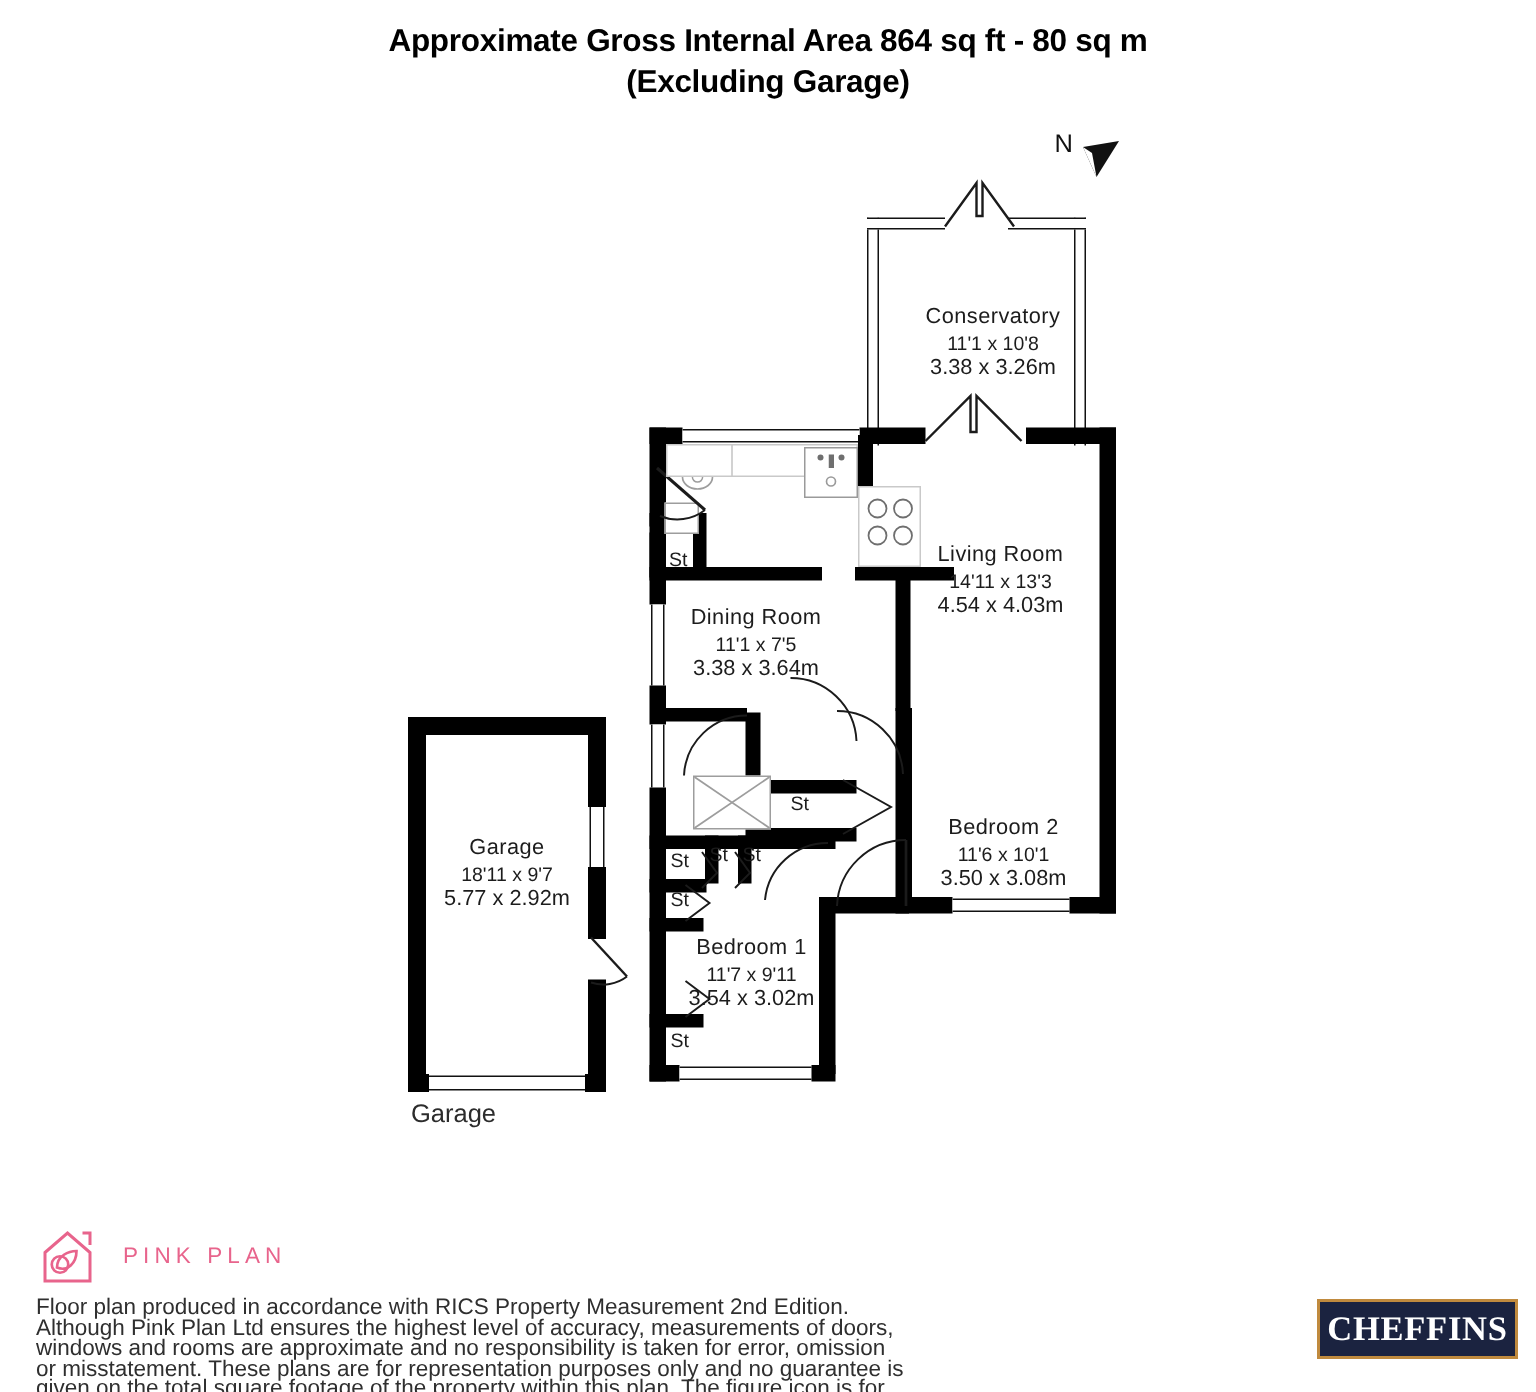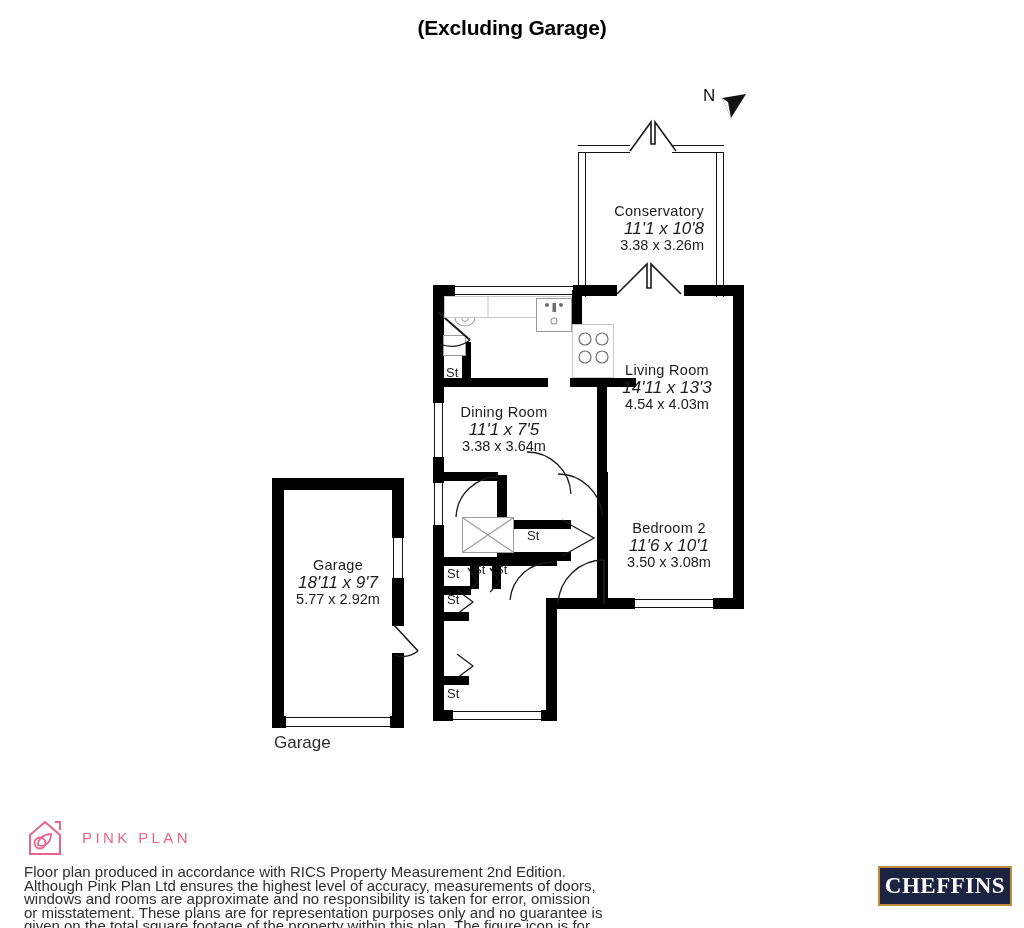--- a/index.html
+++ b/index.html
@@ -69,6 +69,7 @@
 <body>
 
 <div id="title-block">
+  <div id="title-line1">Approximate Gross Internal Area 864 sq ft - 80 sq m</div>
   <div id="title-line2">(Excluding Garage)</div>
 </div>
 

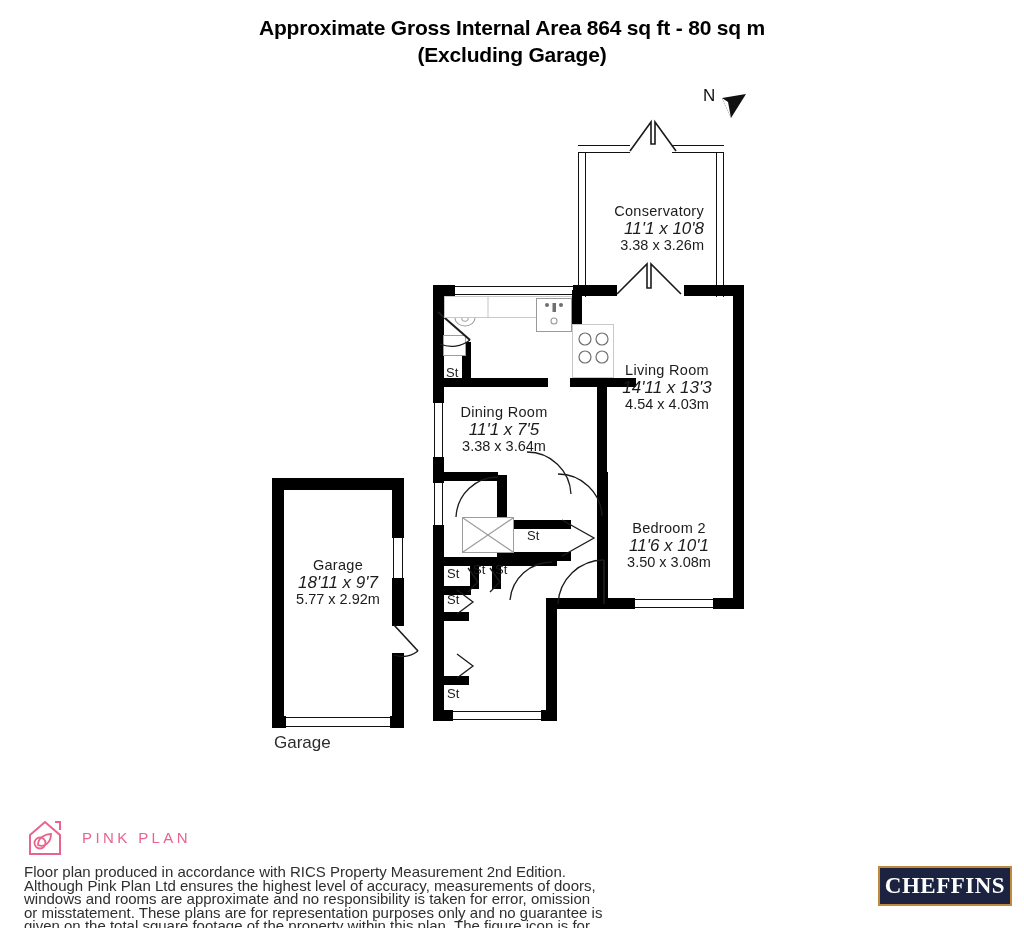--- a/index.html
+++ b/index.html
@@ -238,7 +238,7 @@
   <div class="win" style="left:286px;top:597px;width:104px;height:10px;"></div>
   <div class="w" style="left:390px;top:596px;width:14px;height:12px;"></div>
 
-  <div class="rlabel" style="left:584px;top:83px;width:120px;text-align:right;">
+  <div class="rlabel" style="left:602px;top:83px;width:120px;">
     <div class="nm">Conservatory</div>
     <div class="d1">11'1 x 10'8</div>
     <div class="d2">3.38 x 3.26m</div>

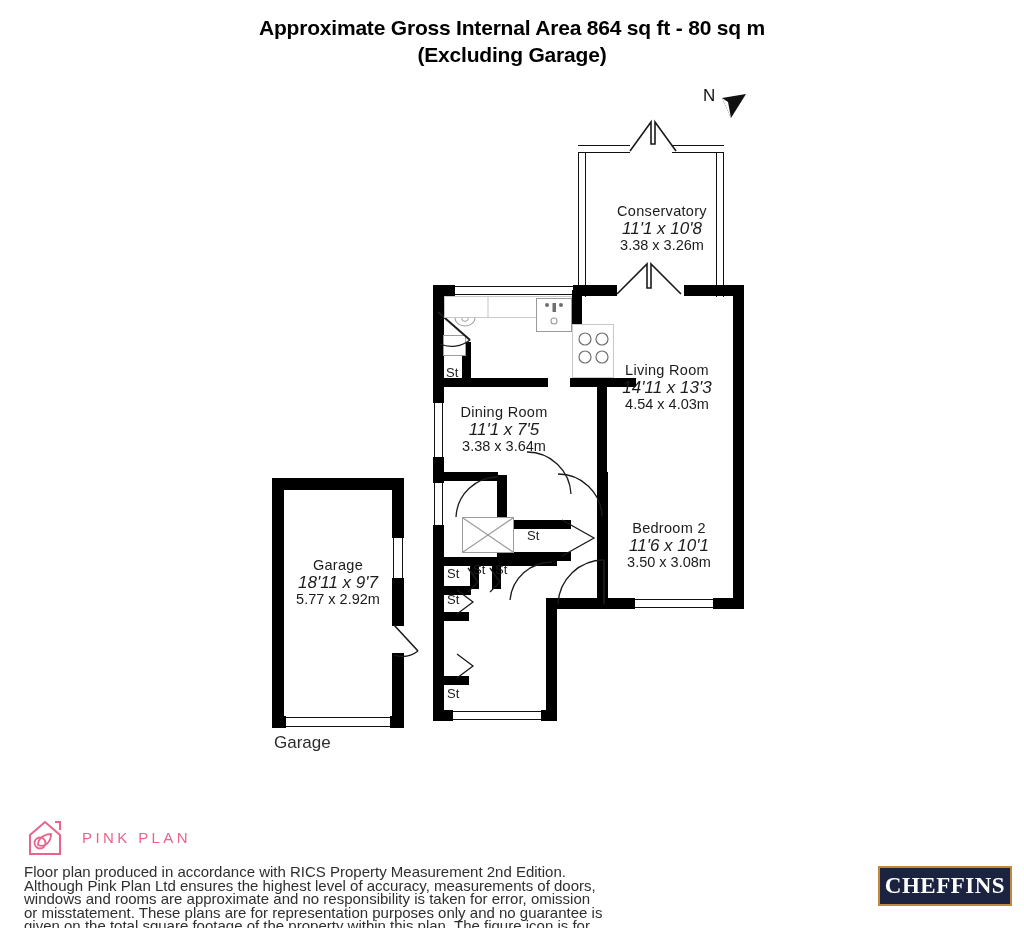--- a/index.html
+++ b/index.html
@@ -36,7 +36,7 @@
   
   .rlabel{position:absolute;text-align:center;color:#1c1c1c;line-height:17px;}
   .rlabel .nm{font-size:14.5px;letter-spacing:.3px;}
-  .rlabel .d1{font-size:17px;font-style:italic;}
+  .rlabel .d1{font-size:13px;}
   .rlabel .d2{font-size:14.5px;}
   .st-txt{position:absolute;font-size:13px;color:#1c1c1c;}
 

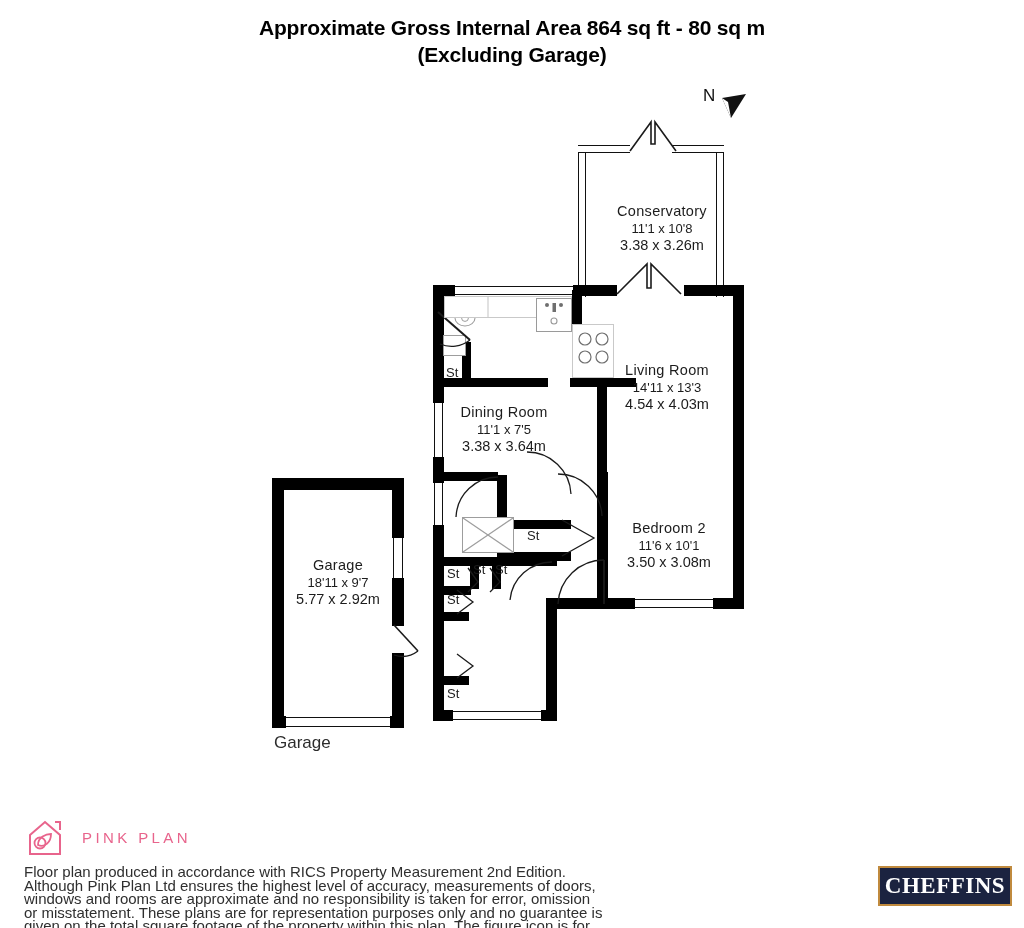--- a/index.html
+++ b/index.html
@@ -257,7 +257,7 @@
     <div class="d2">3.38 x 3.64m</div>
   </div>
 
-  <div class="rlabel" style="left:611px;top:400px;width:116px;">
+  <div class="rlabel" style="left:611px;top:424px;width:116px;">
     <div class="nm">Bedroom 2</div>
     <div class="d1">11'6 x 10'1</div>
     <div class="d2">3.50 x 3.08m</div>

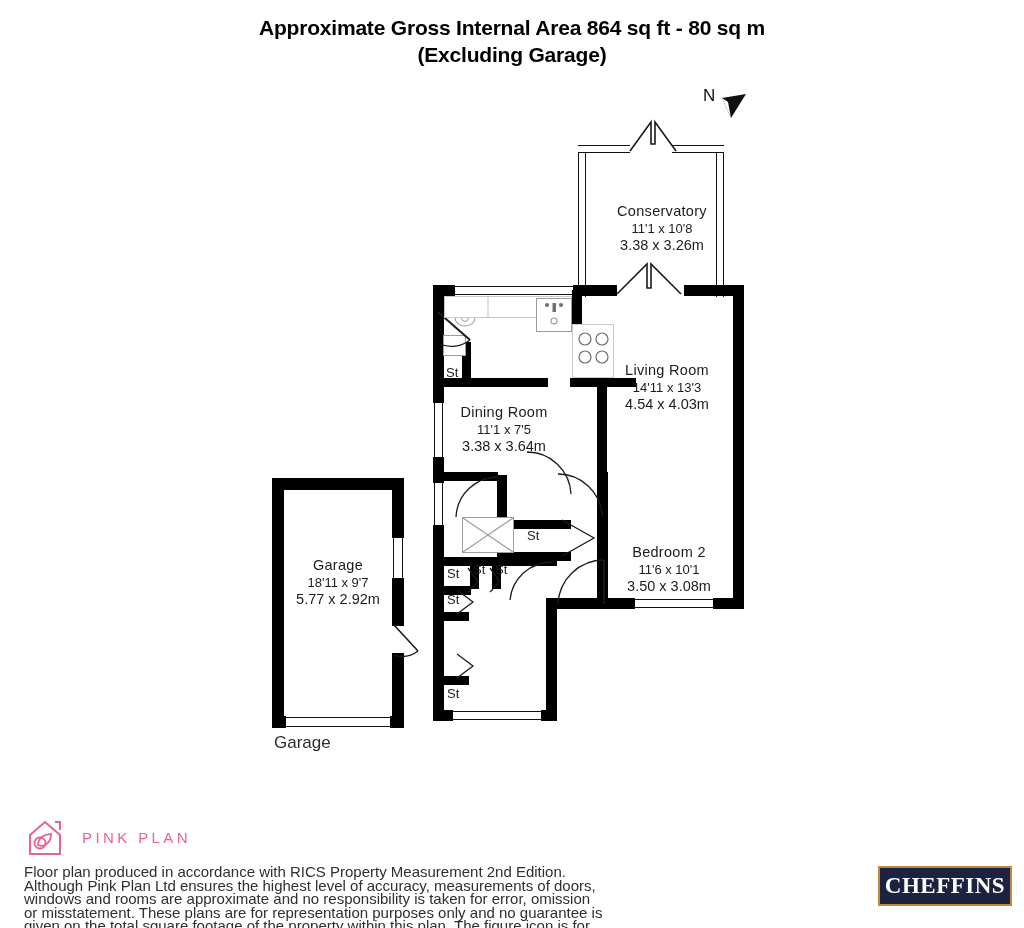--- a/index.html
+++ b/index.html
@@ -263,6 +263,11 @@
     <div class="d2">3.50 x 3.08m</div>
   </div>
 
+  <div class="rlabel" style="left:443px;top:504px;width:116px;">
+    <div class="nm">Bedroom 1</div>
+    <div class="d1">11'7 x 9'11</div>
+    <div class="d2">3.54 x 3.02m</div>
+  </div>
 
   <div class="rlabel" style="left:280px;top:437px;width:116px;">
     <div class="nm">Garage</div>

